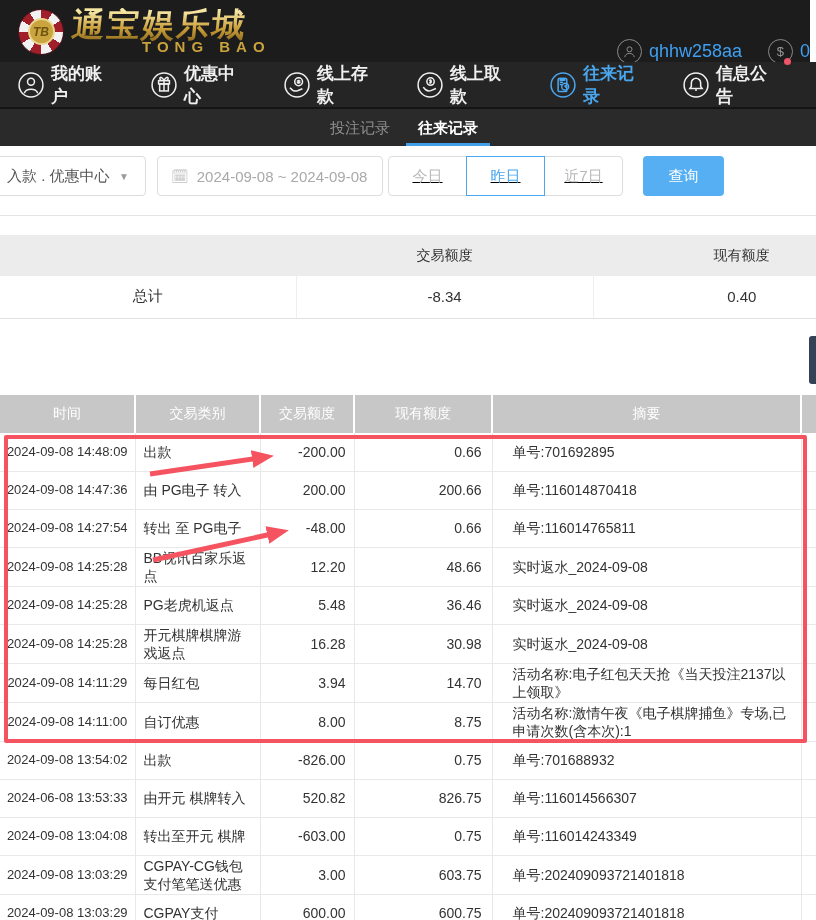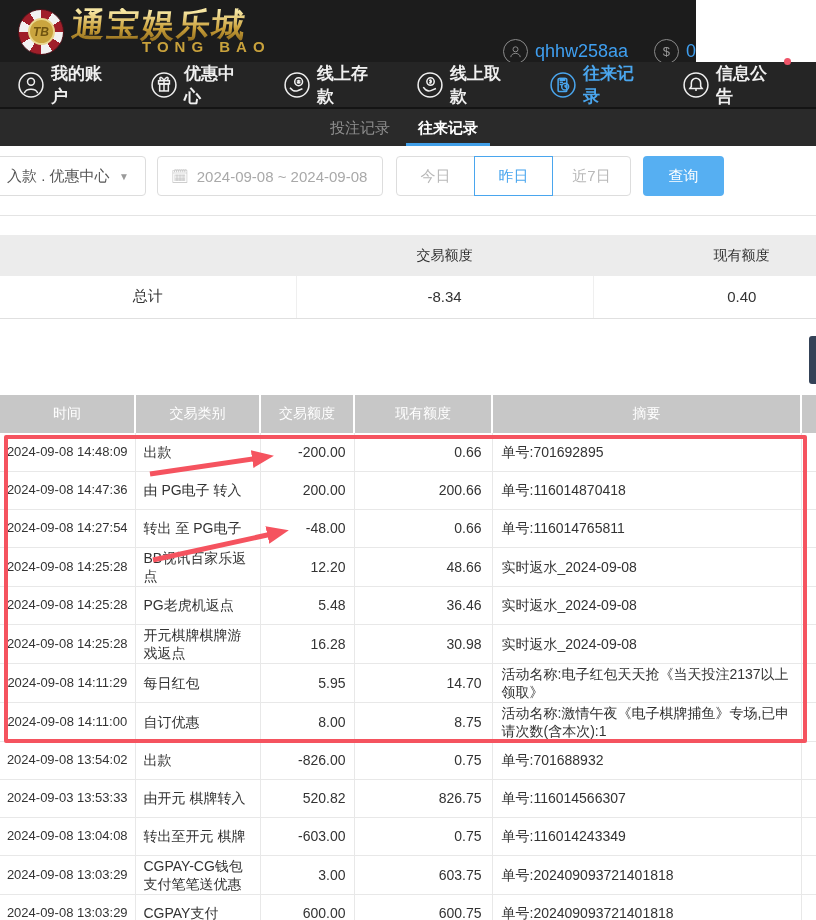--- a/index.html
+++ b/index.html
@@ -8,7 +8,7 @@
   body { position:relative; }
 
   
-  .topbar { position:absolute; top:0; left:0; width:696px; height:62px; background:#1c1c1c; }
+  .topbar { position:absolute; top:0; left:0; width:810px; height:62px; background:#1c1c1c; }
   .brand { position:absolute; left:18px; top:8px; display:flex; align-items:center; }
   .chip { width:46px; height:46px; border-radius:50%;
     background:conic-gradient(#a01f2a 0 30deg,#f2f2f2 30deg 60deg,#a01f2a 60deg 90deg,#f2f2f2 90deg 120deg,#a01f2a 120deg 150deg,#f2f2f2 150deg 180deg,#a01f2a 180deg 210deg,#f2f2f2 210deg 240deg,#a01f2a 240deg 270deg,#f2f2f2 270deg 300deg,#a01f2a 300deg 330deg,#f2f2f2 330deg 360deg);

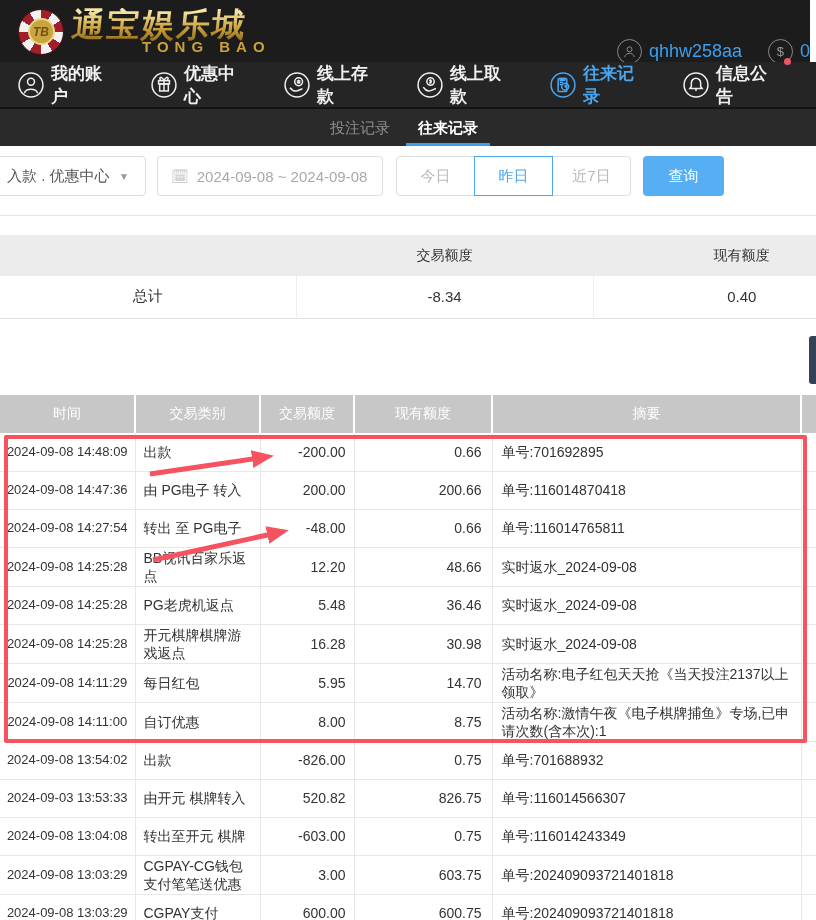--- a/index.html
+++ b/index.html
@@ -49,7 +49,7 @@
   .f-date { position:absolute; left:157px; top:10px; width:226px; height:40px; border:1px solid #ddd;
     border-radius:4px; display:flex; align-items:center; padding-left:13px; font-size:15px; color:#a9a9a9; cursor:pointer; }
   .f-cal { margin-right:8px; color:#c0c0c0; font-size:14px; }
-  .f-seg { position:absolute; left:396px; top:10px; display:flex; }
+  .f-seg { position:absolute; left:388px; top:10px; display:flex;text-decoration:underline; }
   .seg-btn { width:79px; height:40px; border:1px solid #ddd; background:#fff; color:#b8b8b8;
     font-size:15px; display:flex; align-items:center; justify-content:center; cursor:pointer; margin-left:-1px; }
   .seg-btn:first-child { border-radius:4px 0 0 4px; margin-left:0; }

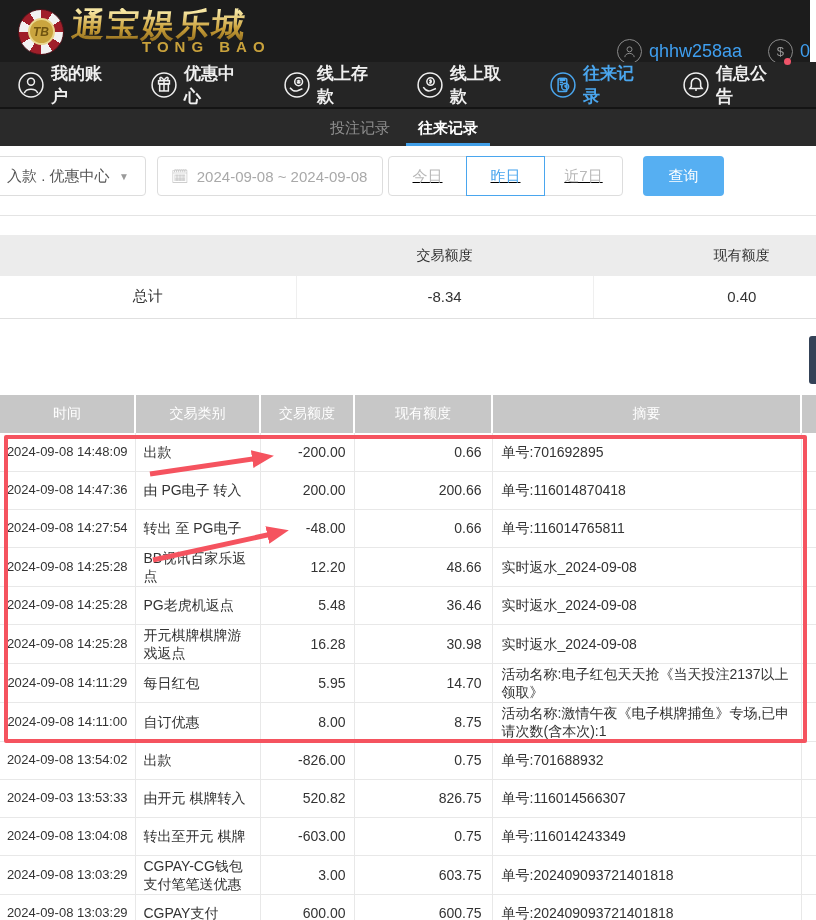--- a/index.html
+++ b/index.html
@@ -81,7 +81,7 @@
   td.c-type { text-align:left; }
   td.c-amt  { text-align:right; }
   td.c-bal  { text-align:right; padding-right:10px; }
-  td.c-sum  { text-align:left; padding-left:9px; }
+  td.c-sum  { text-align:left; padding-left:20px; }
 
   
   .highlight-box { position:absolute; left:4px; top:435px; width:803px; height:308px;

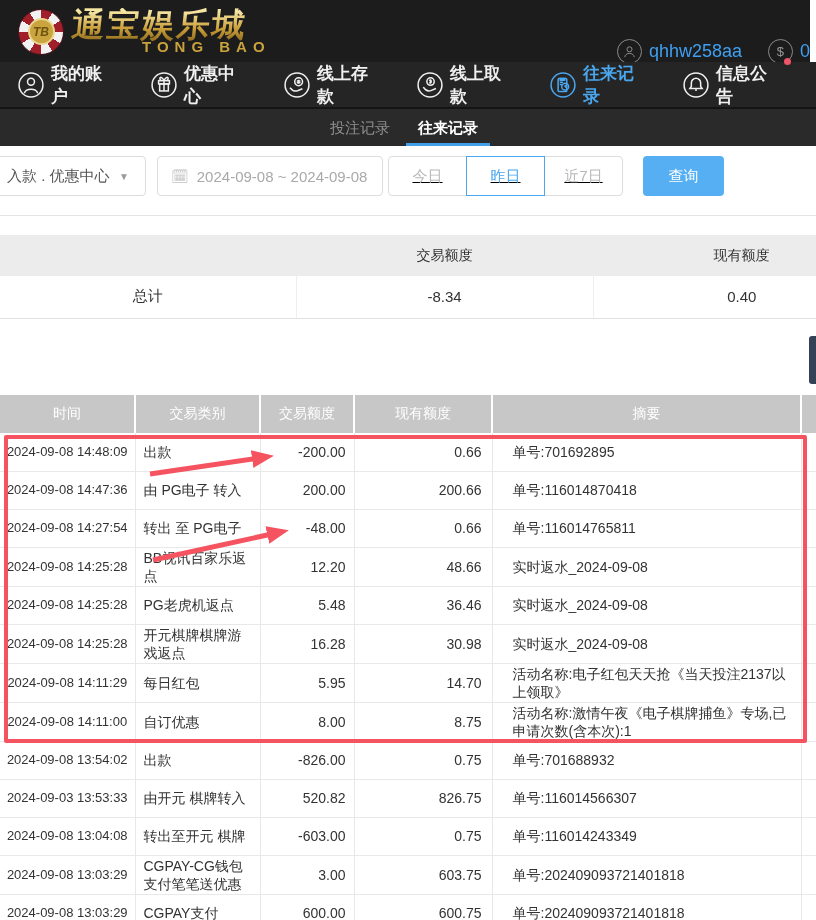--- a/index.html
+++ b/index.html
@@ -309,7 +309,7 @@
   <tr>
     <td class="c-time">2024-09-08 14:11:29</td>
     <td class="c-type">每日红包</td>
-    <td class="c-amt">5.95</td>
+    <td class="c-amt">3.94</td>
     <td class="c-bal">14.70</td>
     <td class="c-sum">活动名称:电子红包天天抢《当天投注2137以上领取》</td>
     <td></td>

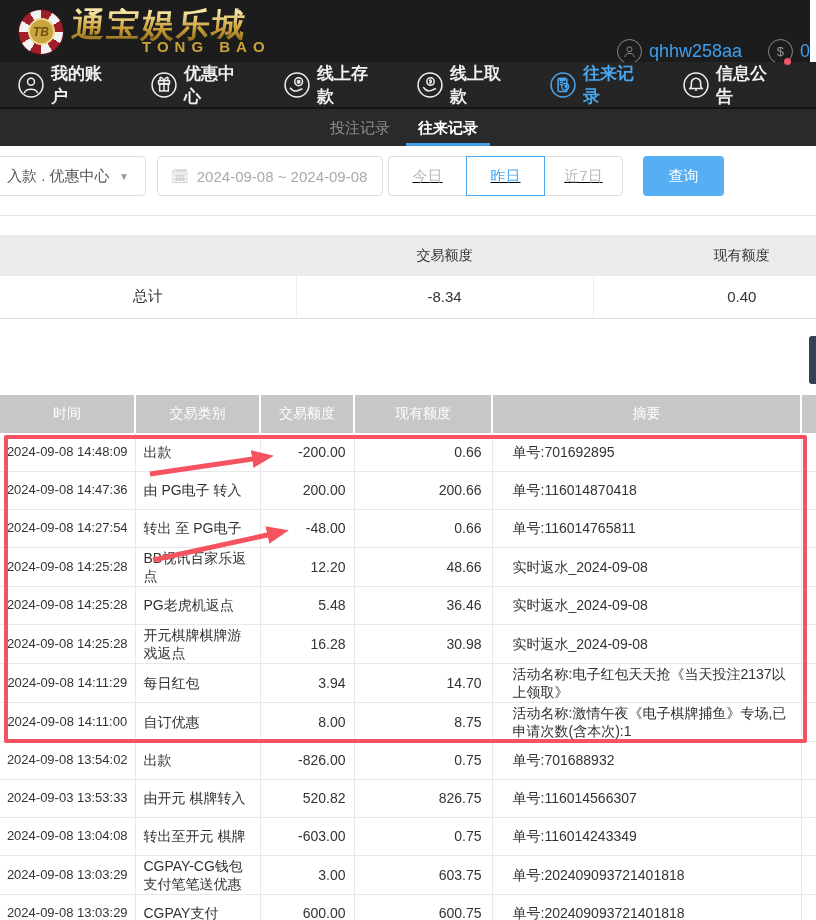--- a/index.html
+++ b/index.html
@@ -334,7 +334,7 @@
   </tr>
 
   <tr>
-    <td class="c-time">2024-09-03 13:53:33</td>
+    <td class="c-time">2024-06-08 13:53:33</td>
     <td class="c-type">由开元 棋牌转入</td>
     <td class="c-amt">520.82</td>
     <td class="c-bal">826.75</td>

